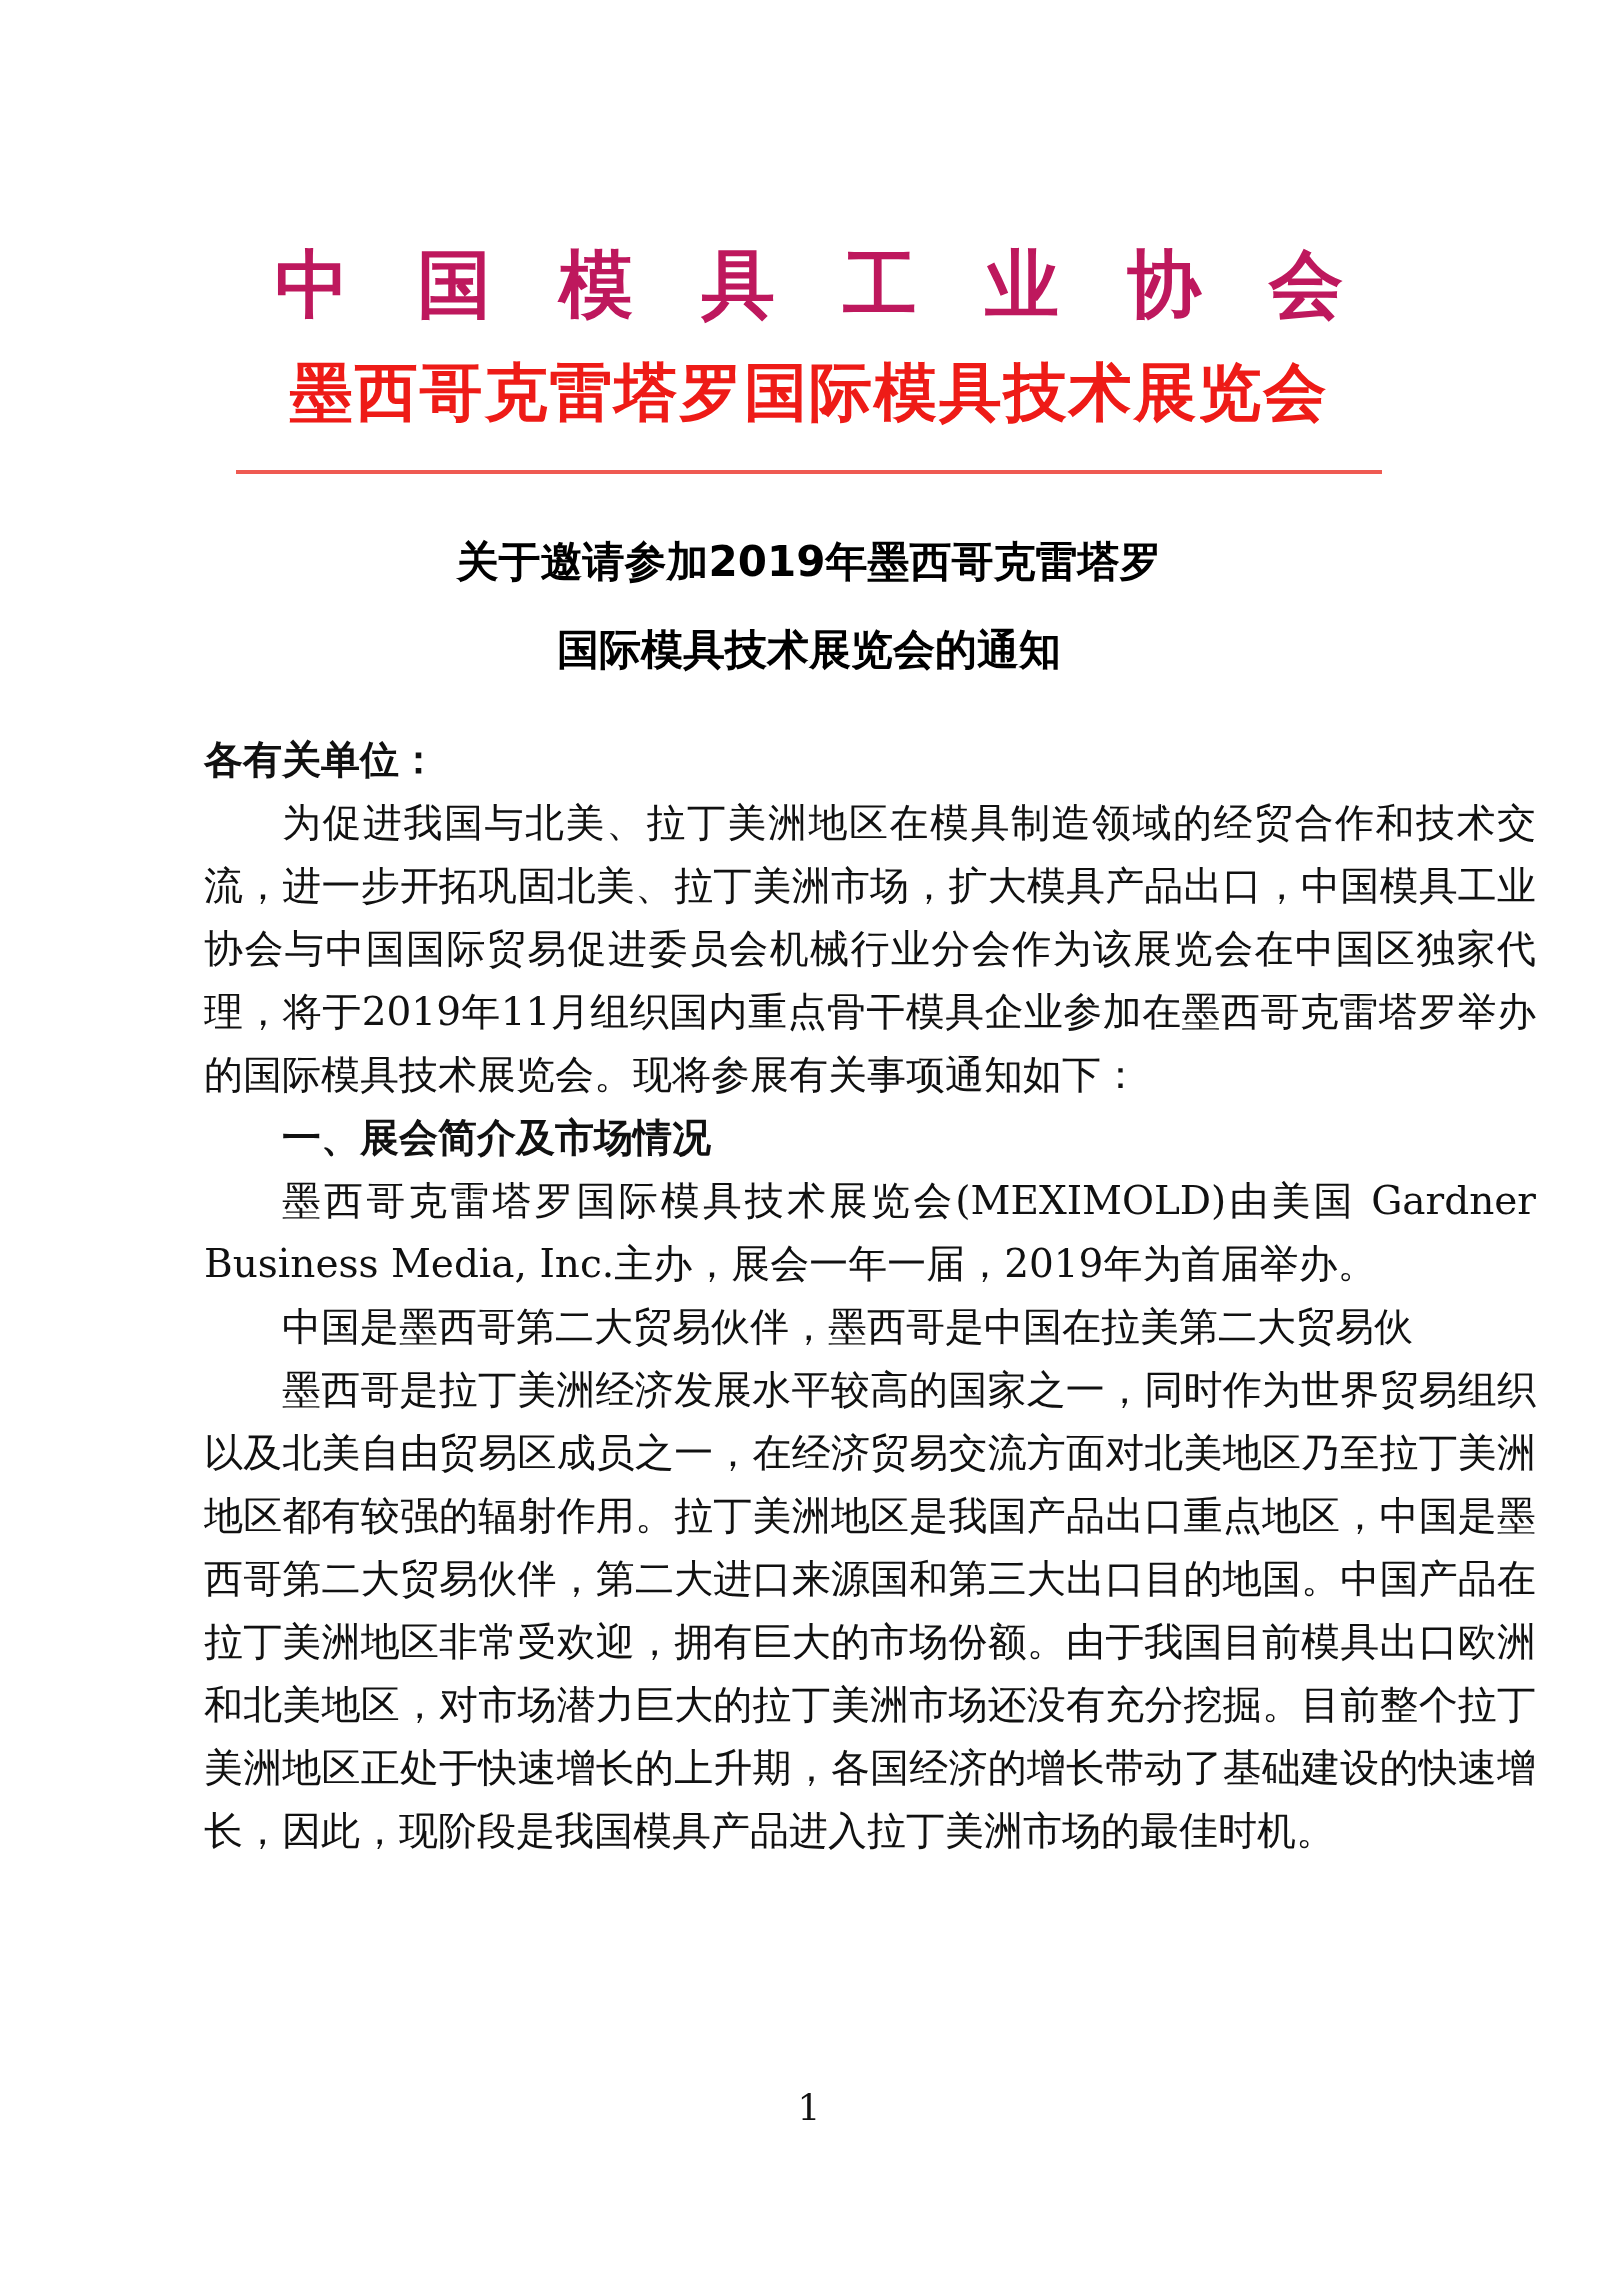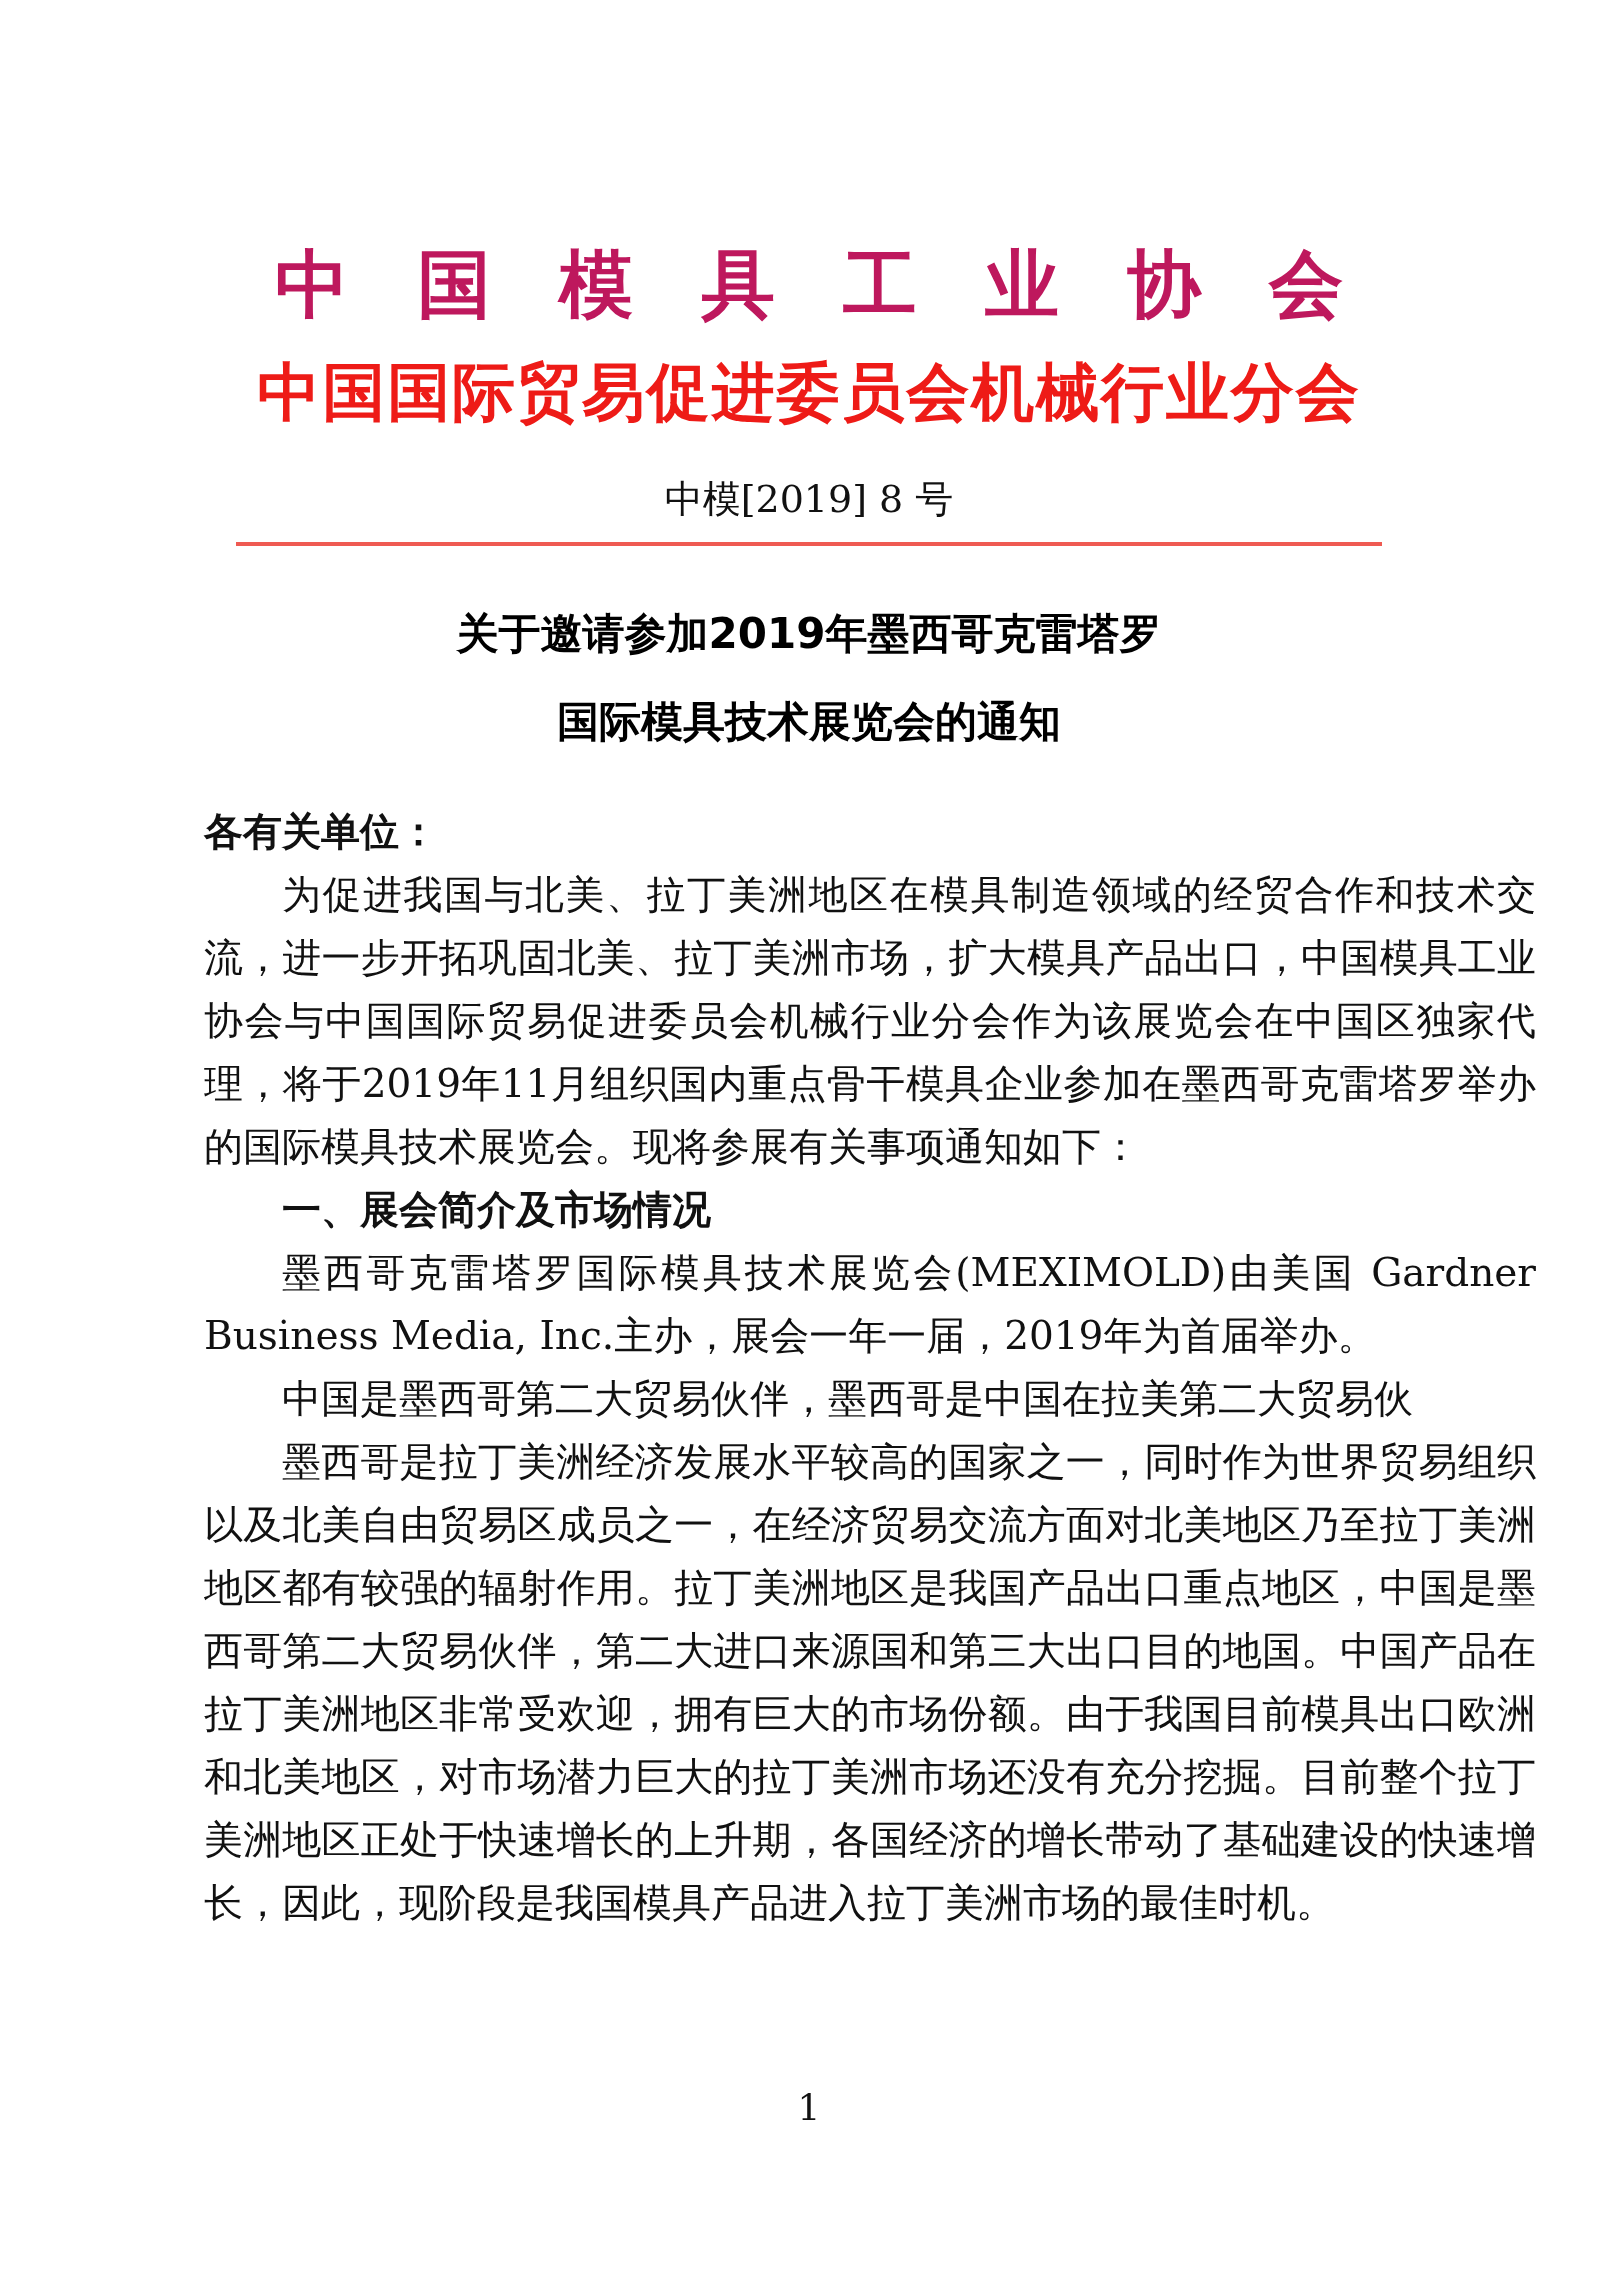--- a/index.html
+++ b/index.html
@@ -100,7 +100,7 @@
 
   <div class="letterhead">
     <div class="lh-line1">中国模具工业协会</div>
-    <div class="lh-line2">中国国际贸易促进委员会机械行业分会</div>
+    <div class="lh-line2">墨西哥克雷塔罗国际模具技术展览会</div>
   </div>
 
   <div class="doc-numbers">

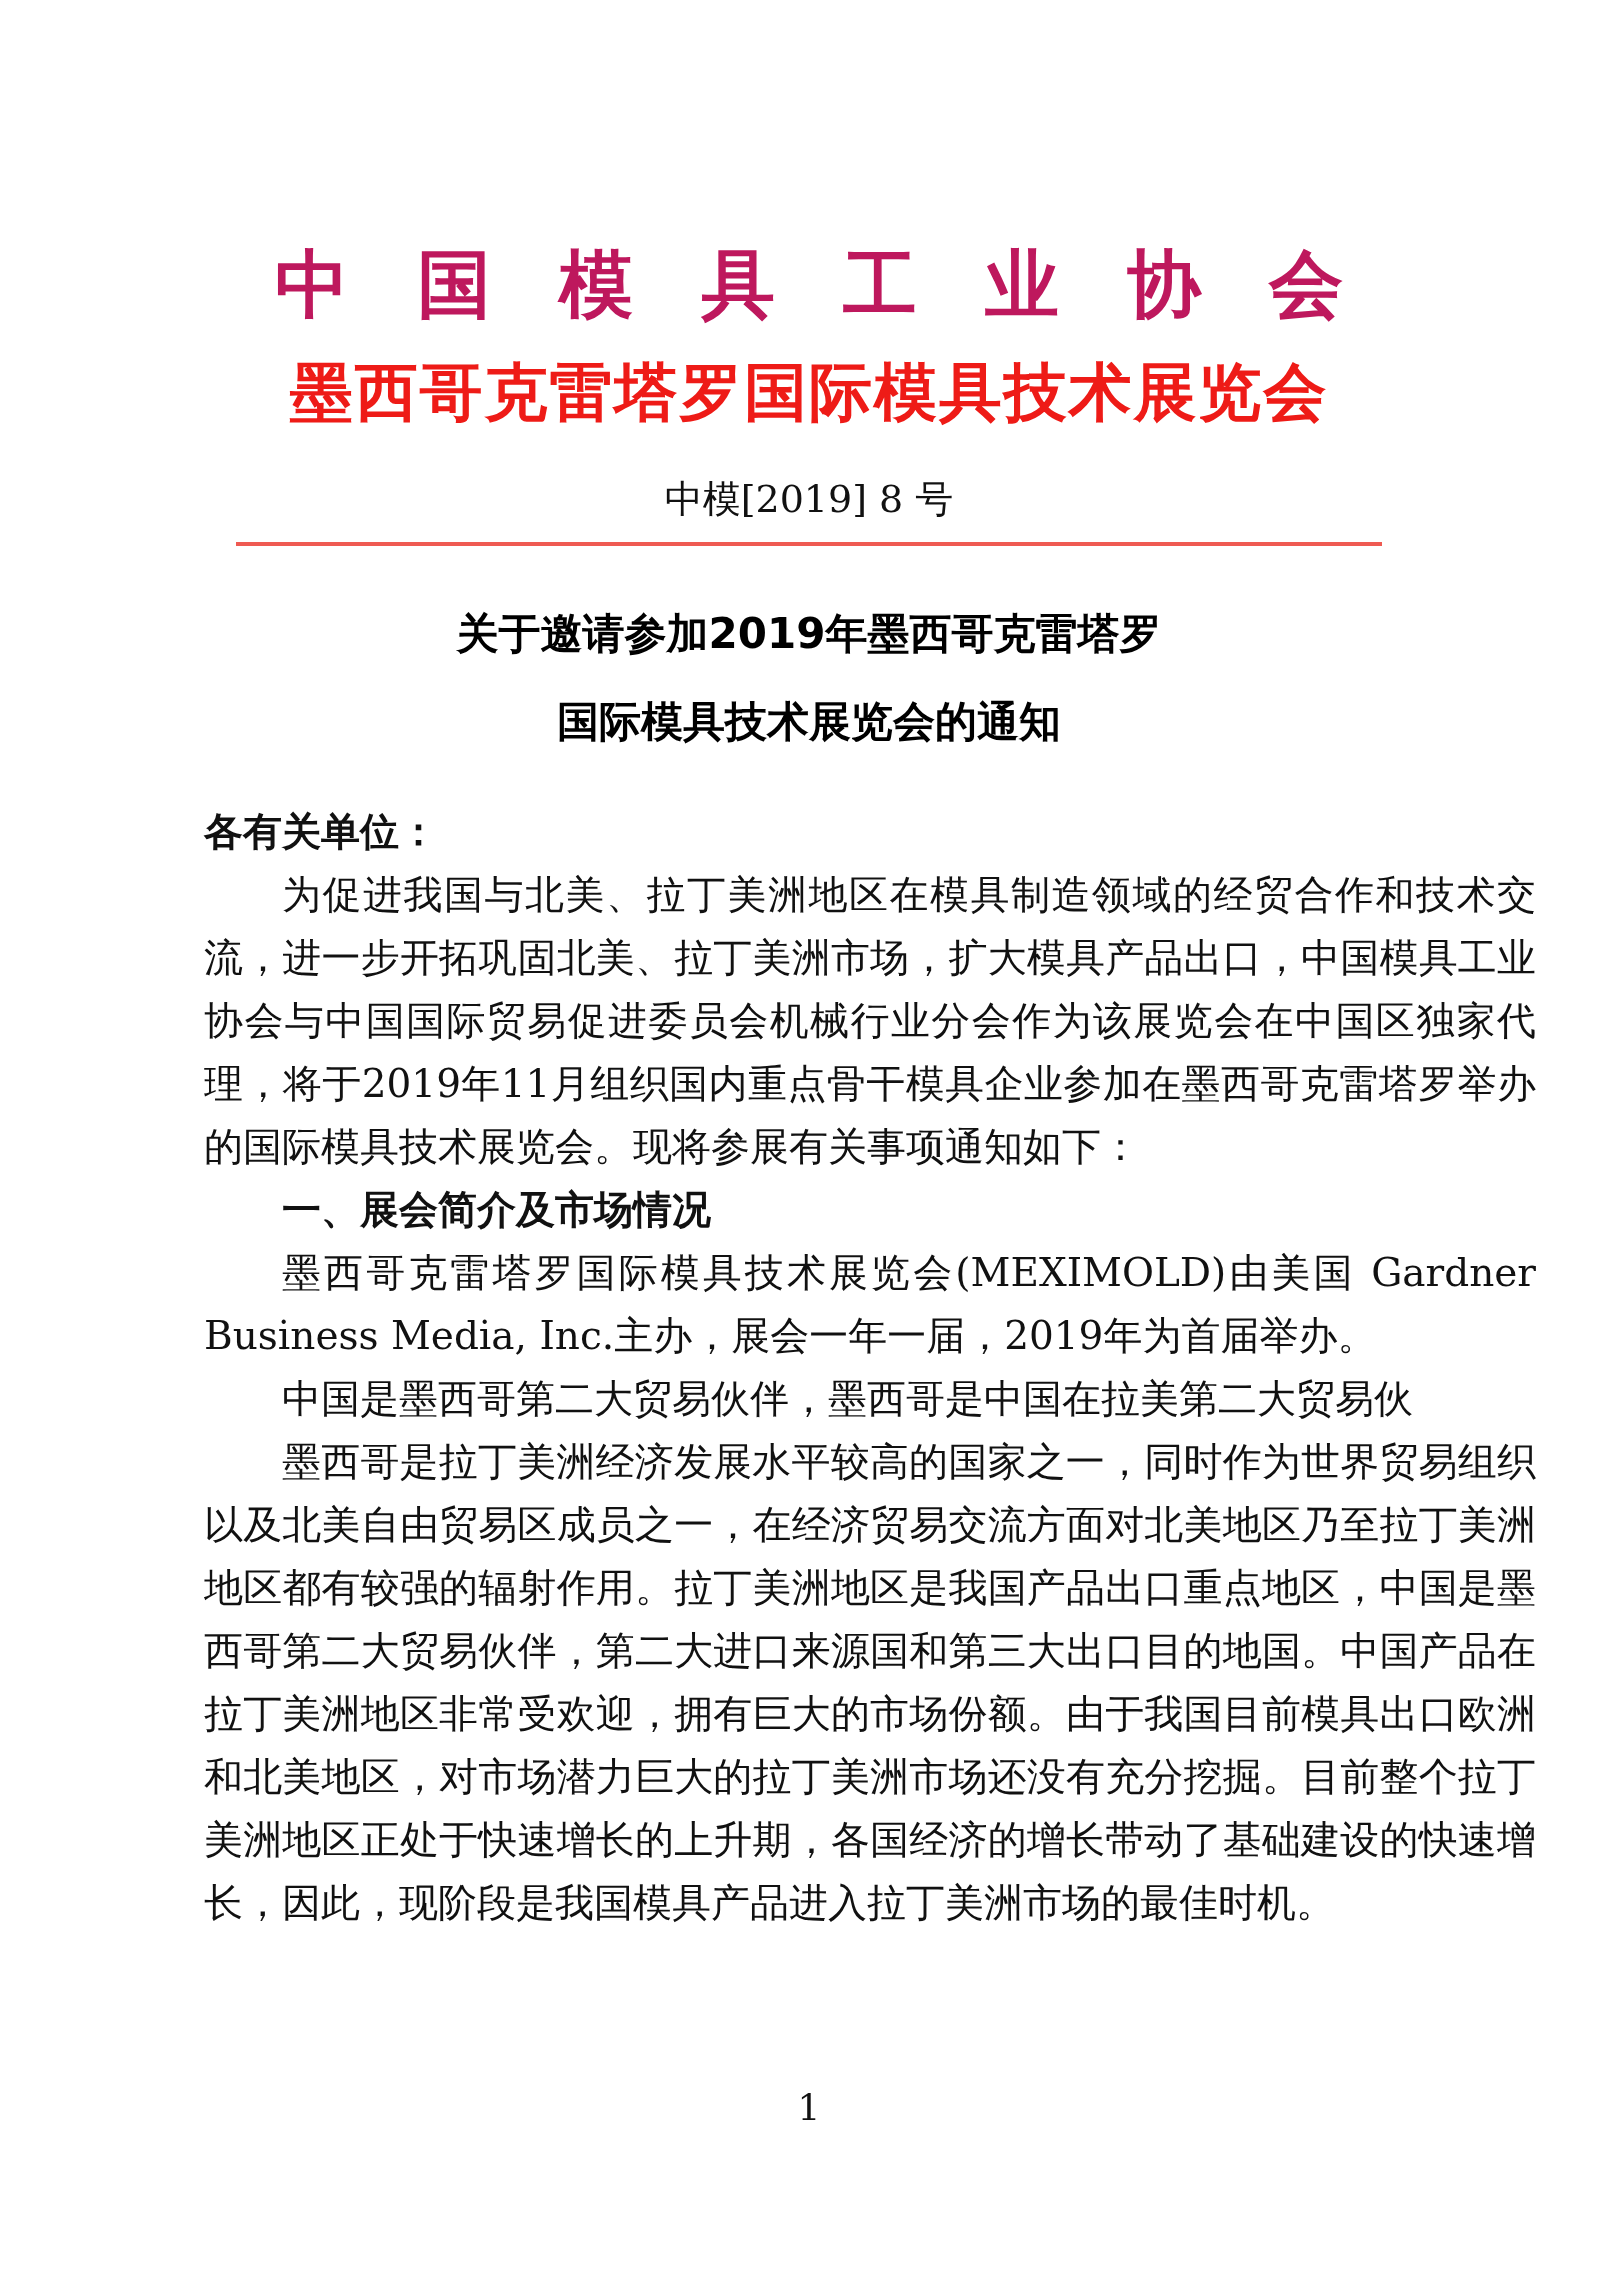--- a/index.html
+++ b/index.html
@@ -104,7 +104,6 @@
   </div>
 
   <div class="doc-numbers">
-    <div>中模[2019] 8 号</div>
   </div>
 
   <div class="red-rule"></div>

